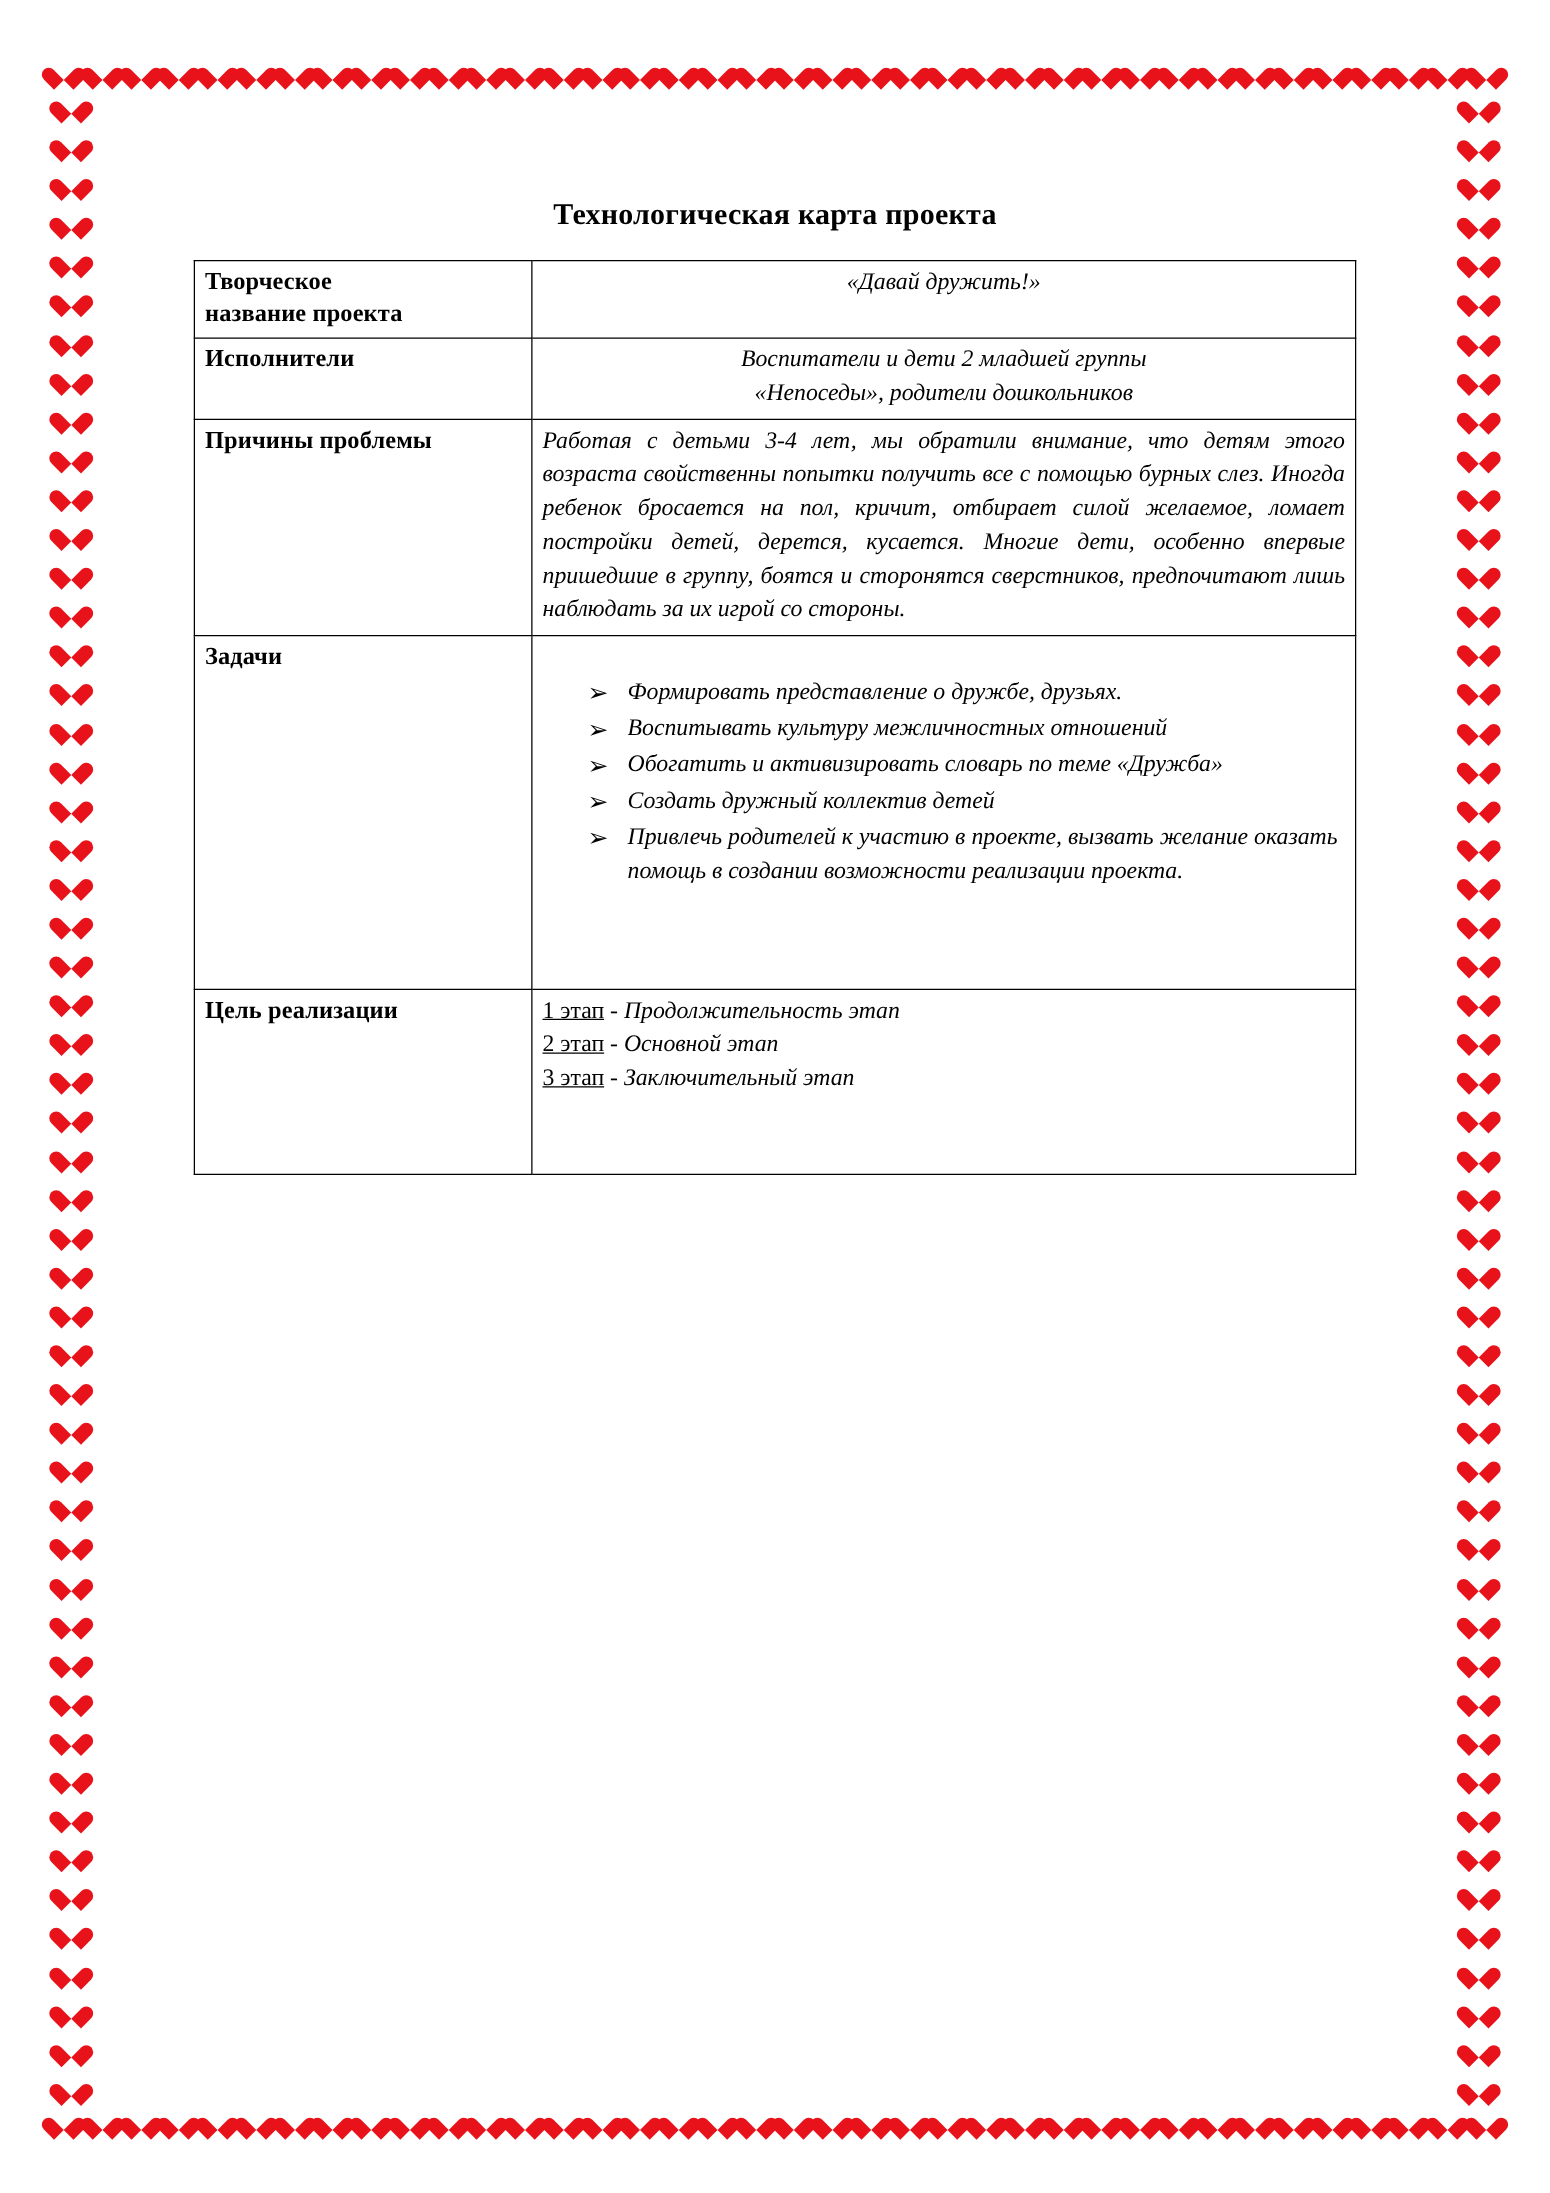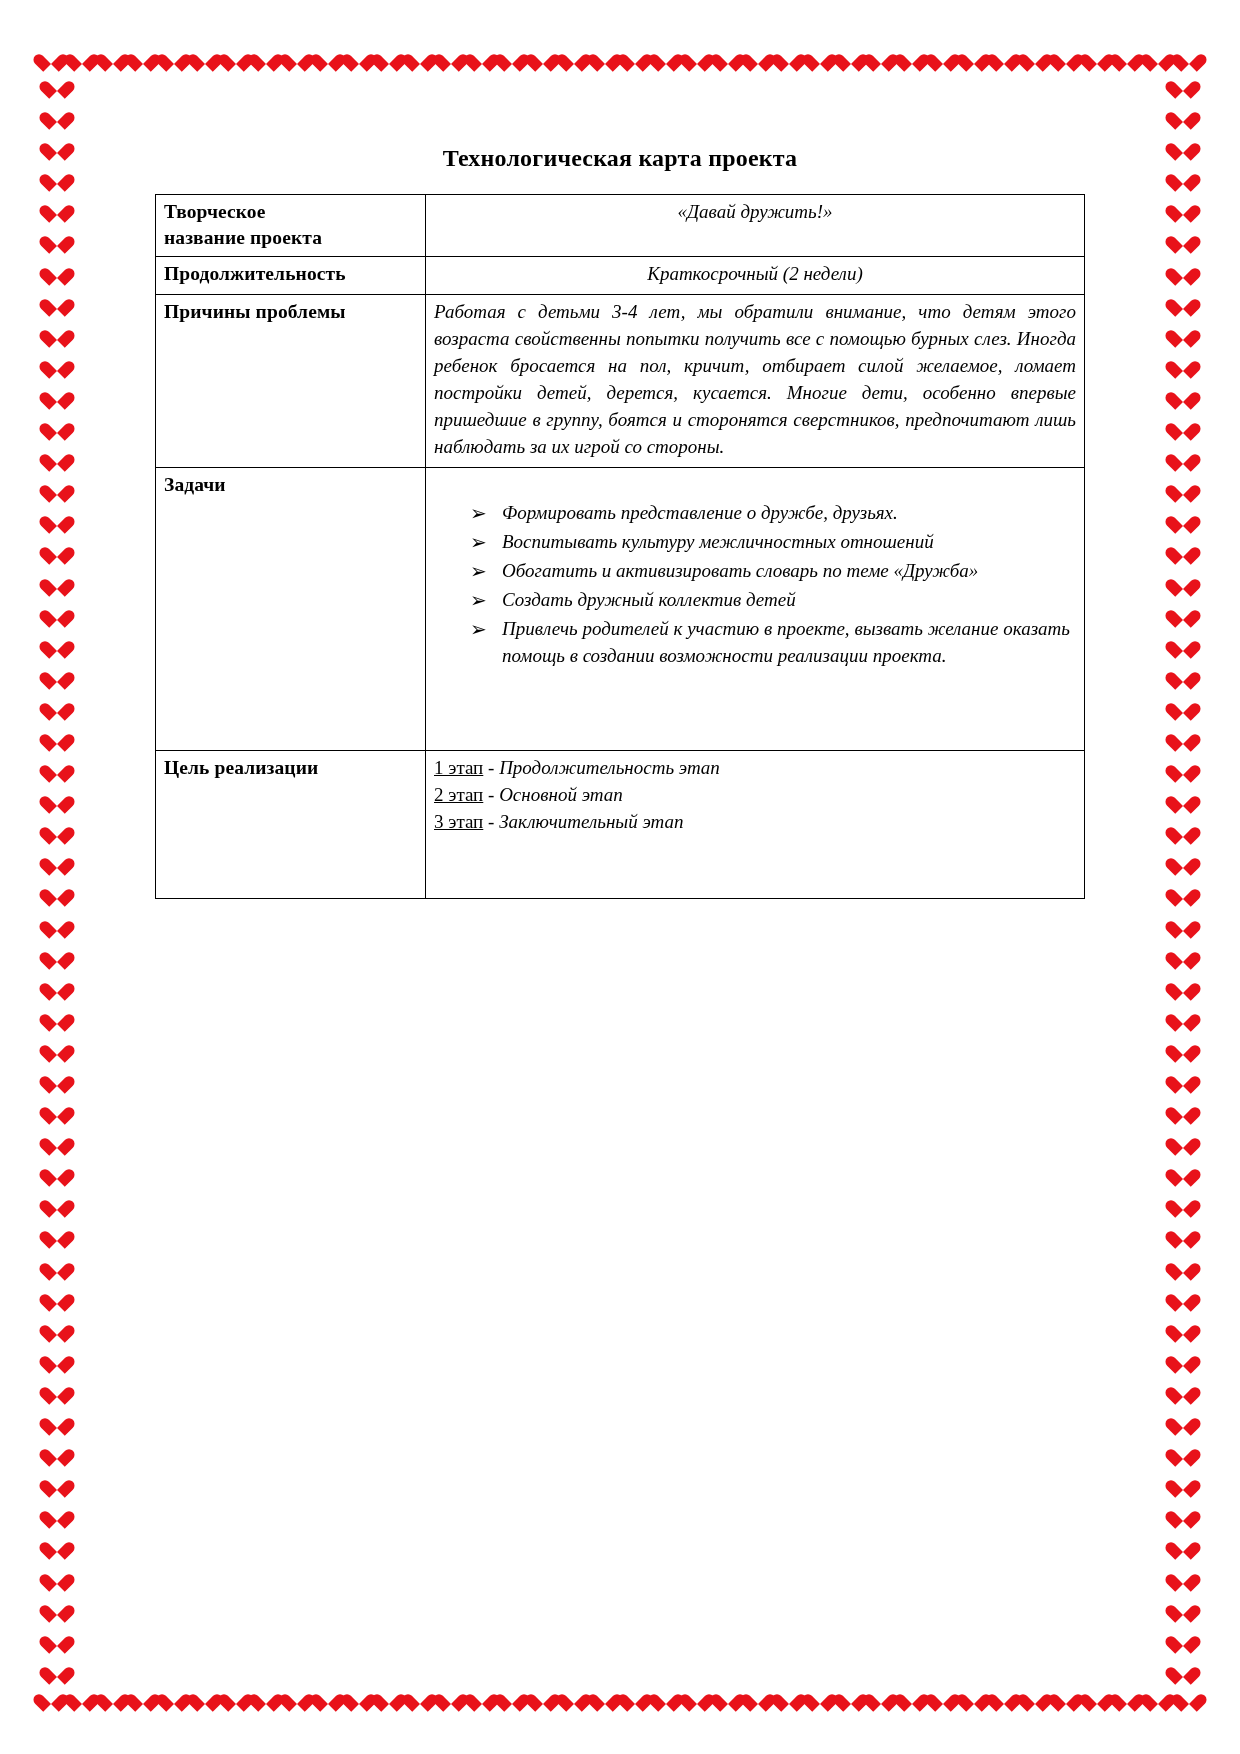--- a/index.html
+++ b/index.html
@@ -67,7 +67,7 @@
   
   .page {
     position: absolute;
-    left: 95px; top: 90px;
+    left: 95px; top: 104px;
     width: 1050px;
   }
   .doc-title {

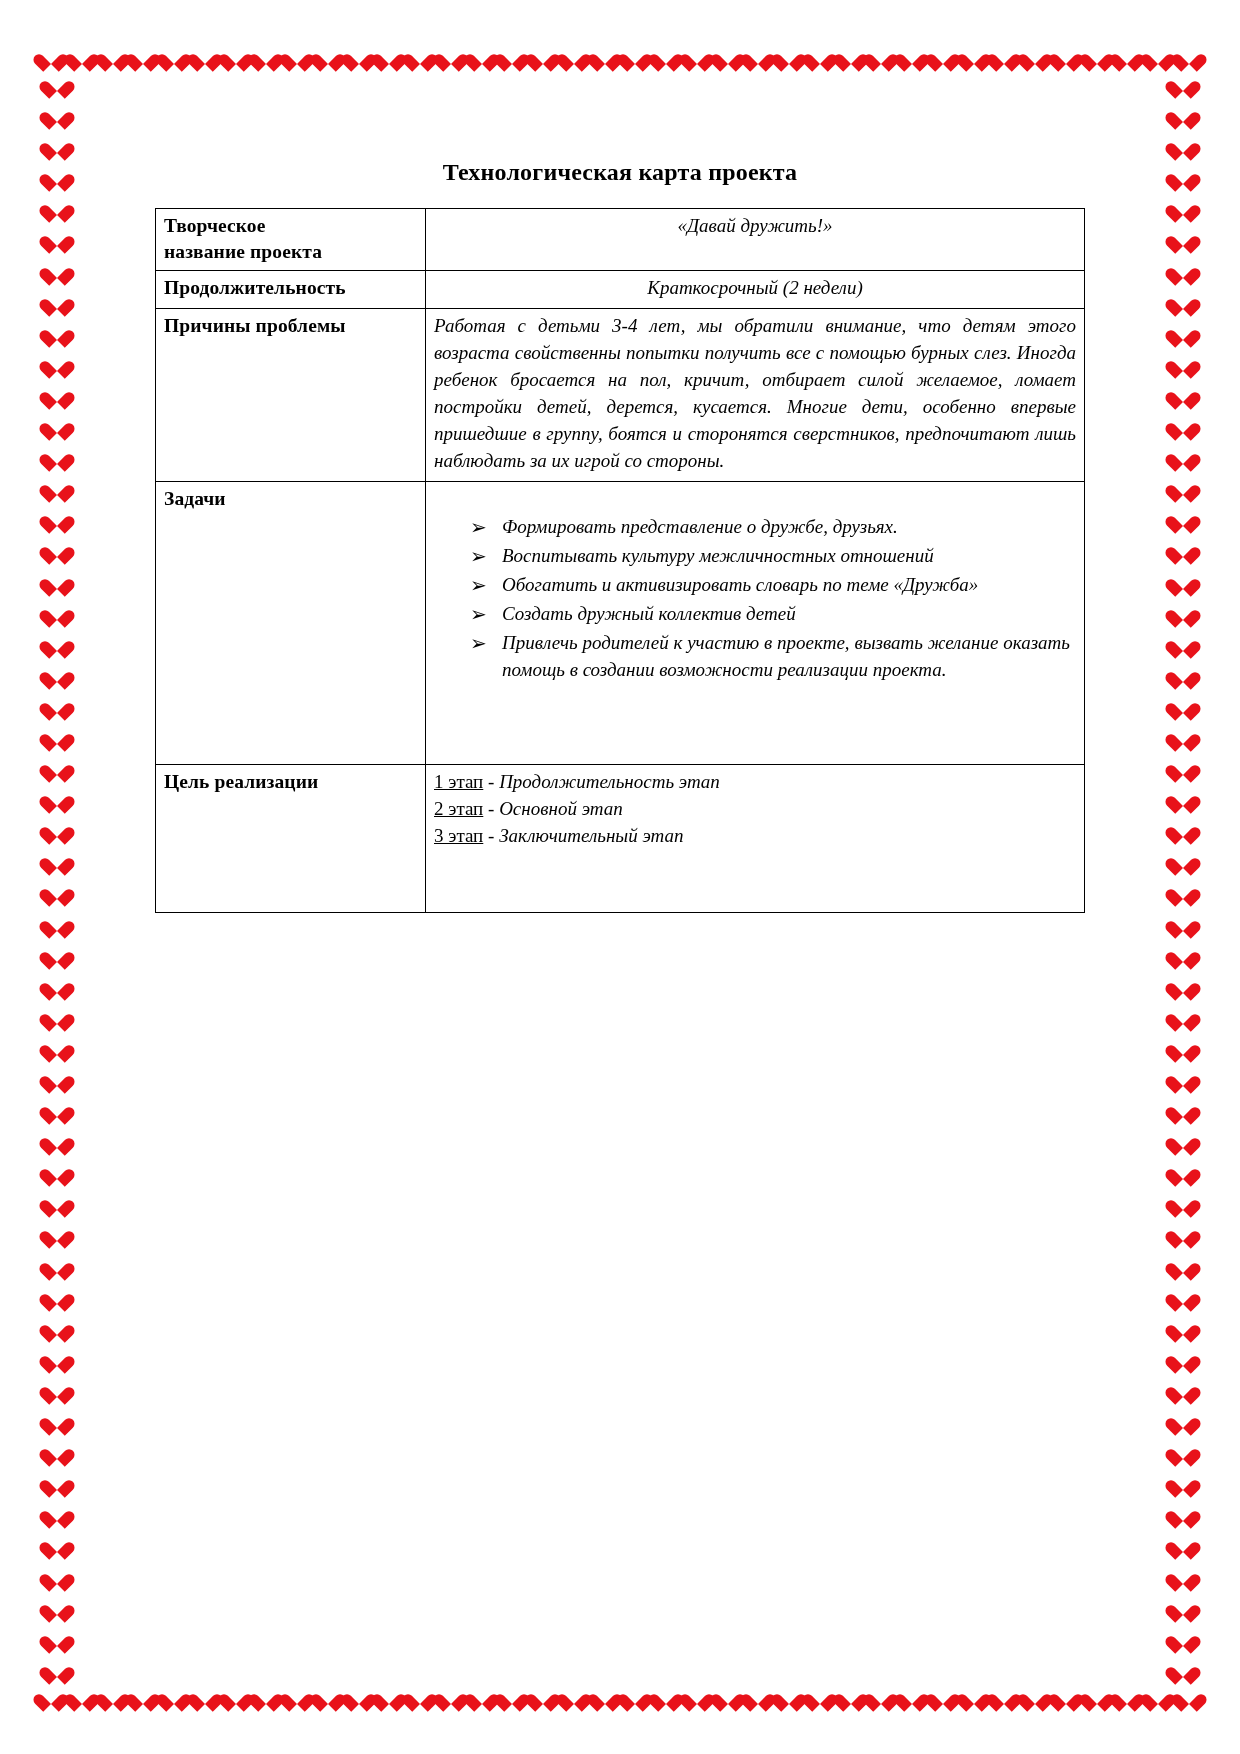--- a/index.html
+++ b/index.html
@@ -704,6 +704,13 @@
 
 
 
+      <tr>
+        <td class="label">Исполнители</td>
+        <td class="value center">
+          <p>Воспитатели и дети 2 младшей группы</p>
+          <p>«Непоседы», родители дошкольников</p>
+        </td>
+      </tr>
 
       <tr>
         <td class="label">Продолжительность</td>

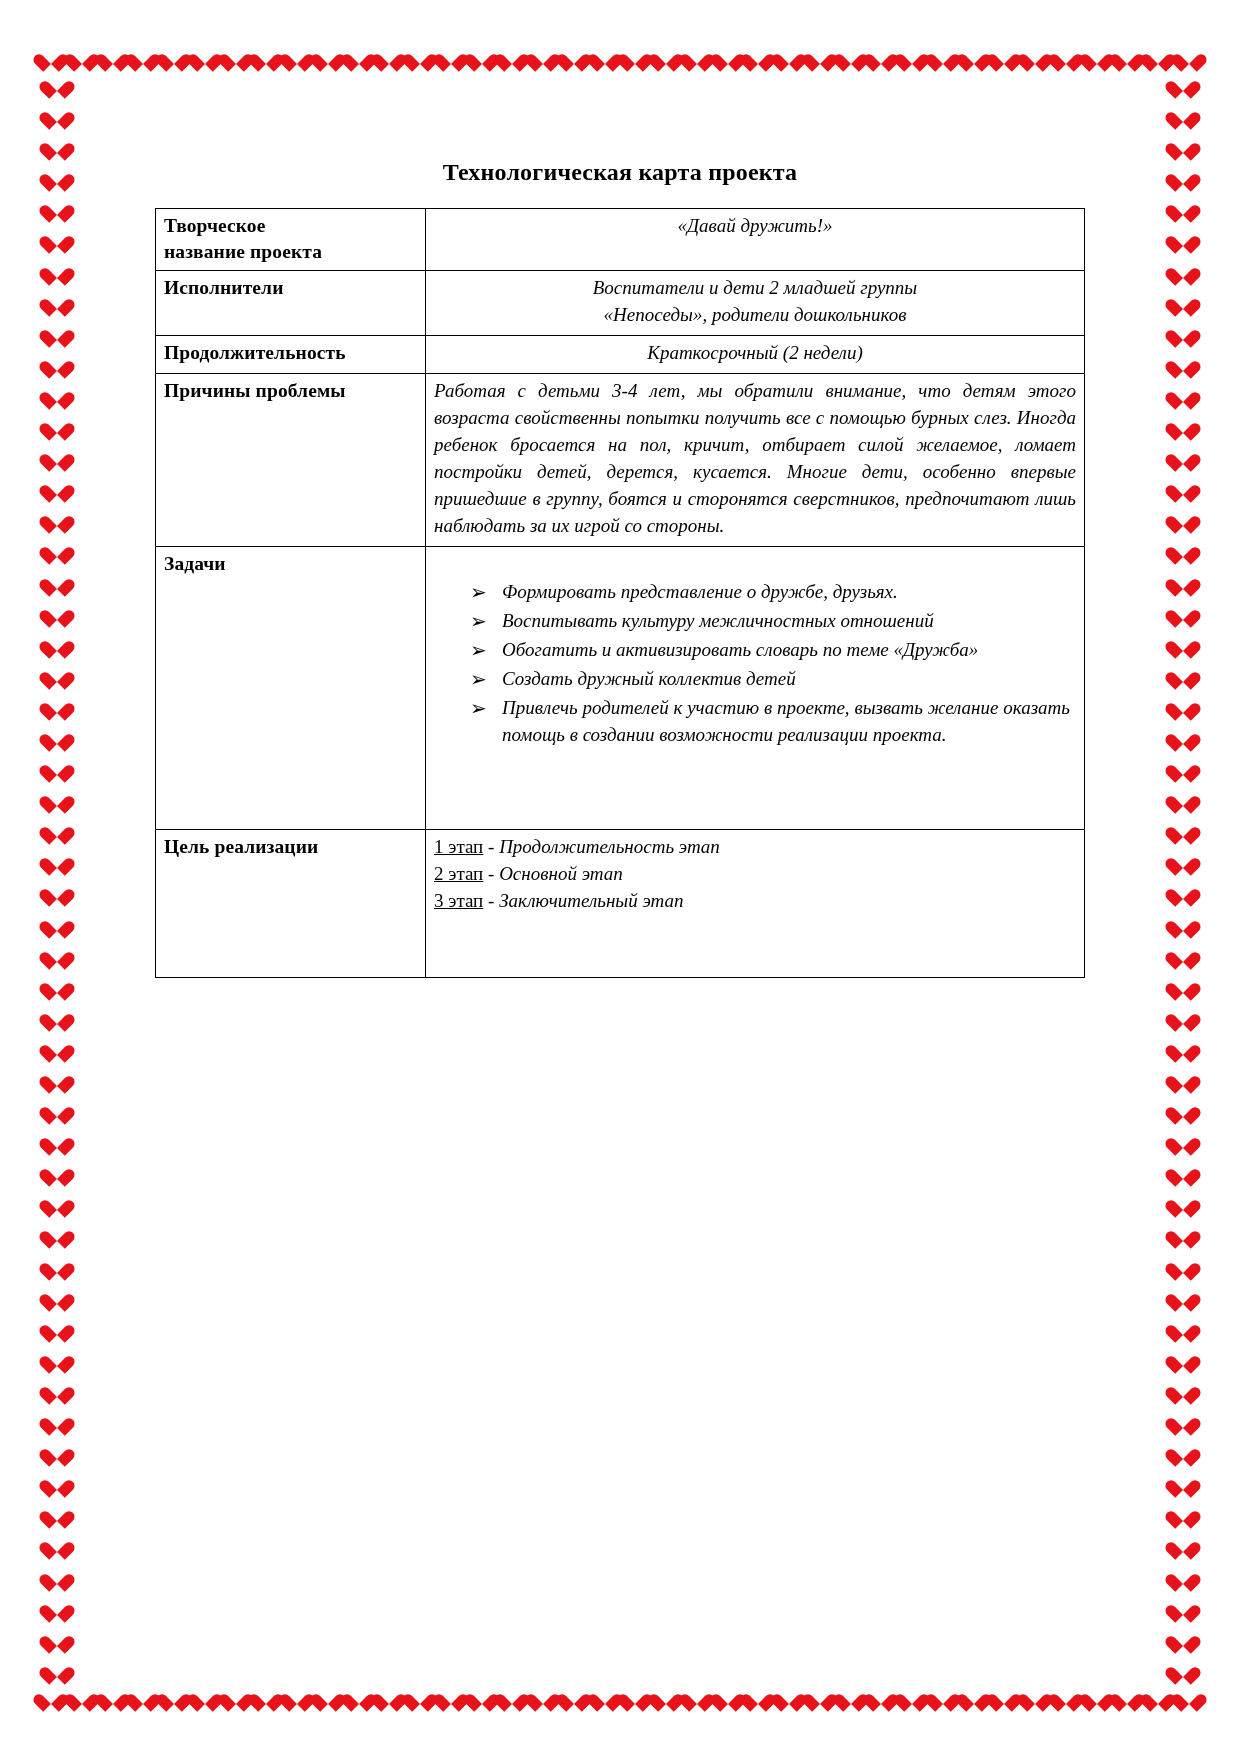--- a/index.html
+++ b/index.html
@@ -712,12 +712,6 @@
         </td>
       </tr>
 
-      <tr>
-        <td class="label">Продолжительность</td>
-        <td class="value center">
-          <p>Краткосрочный (2 недели)</p>
-        </td>
-      </tr>
 
 
       <tr>

